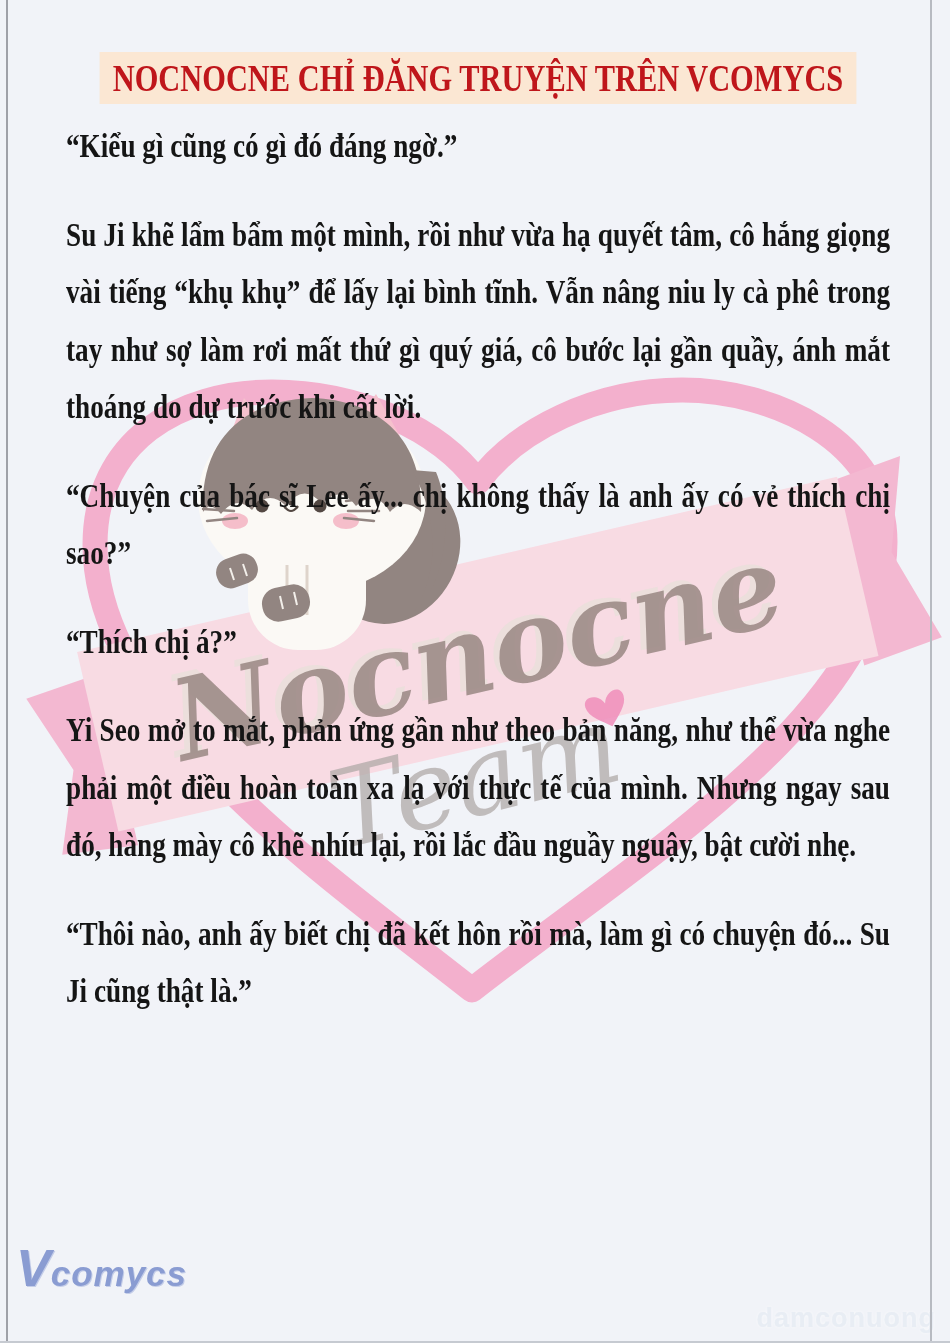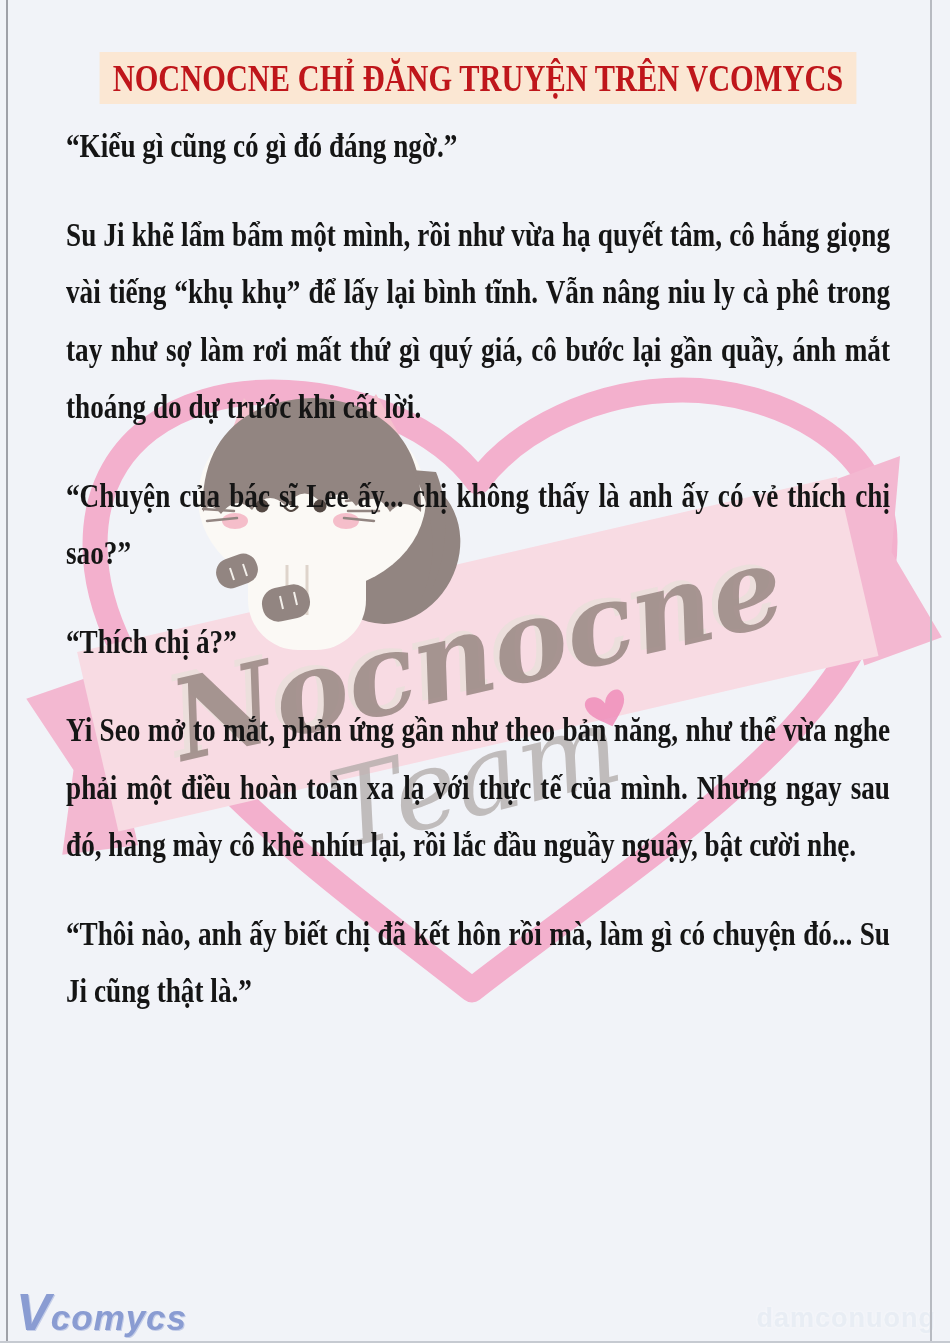--- a/index.html
+++ b/index.html
@@ -52,7 +52,6 @@
     font-style:italic;font-weight:bold;
     text-shadow:1px 1px 0 #c4cde8;
     white-space:nowrap;
-    margin-top:44px;
   }
   .vcomycs .logo-v{font-size:52px;line-height:1;}
   .vcomycs .logo-rest{font-size:35px;letter-spacing:1px;}

